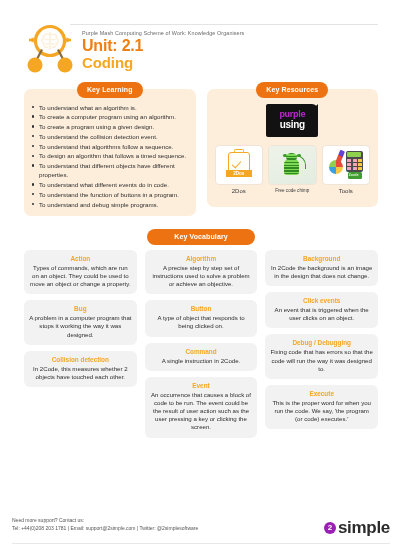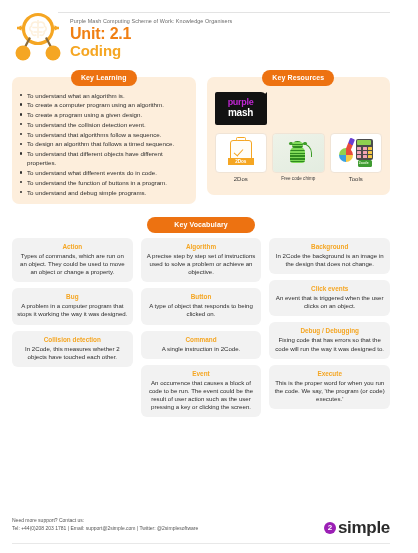--- a/index.html
+++ b/index.html
@@ -15,7 +15,7 @@
     width: 402px;
     height: 553px;
     position: relative;
-    padding: 0;
+    padding: 12px;
   }
 
   

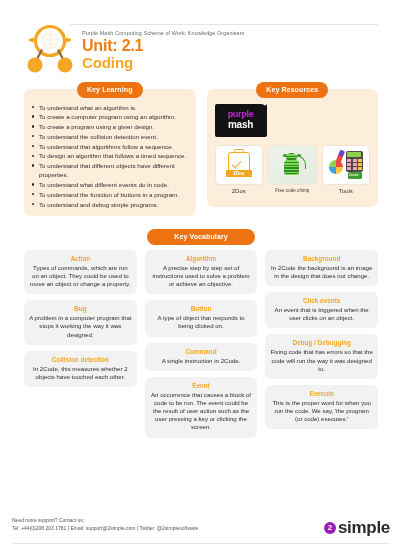--- a/index.html
+++ b/index.html
@@ -122,7 +122,7 @@
     padding: 12px 8px 9px 8px;
     min-height: 118px;
   }
-  .pm-logo-wrap { display: flex; margin: 3px 0 8px 0; }
+  .pm-logo-wrap { display: flex; justify-content: center; margin: 3px 0 8px 0; }
   .pm-logo {
     width: 52px; height: 33px;
     background: #121212;

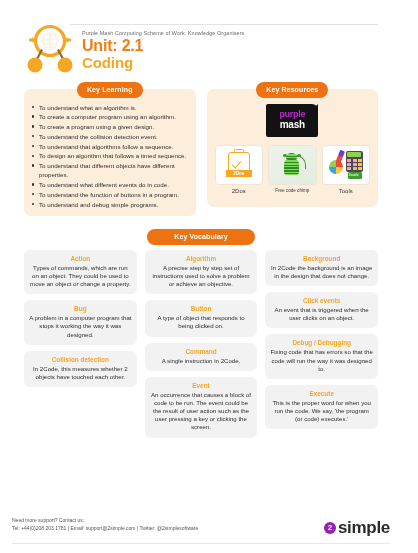--- a/index.html
+++ b/index.html
@@ -368,7 +368,7 @@
         <div class="pm-logo-wrap">
           <div class="pm-logo">
             <span class="pm-purple">purple</span>
-            <span class="pm-white">mash</span>
+            <span class="pm-white">using</span>
           </div>
         </div>
         <div class="tiles">

